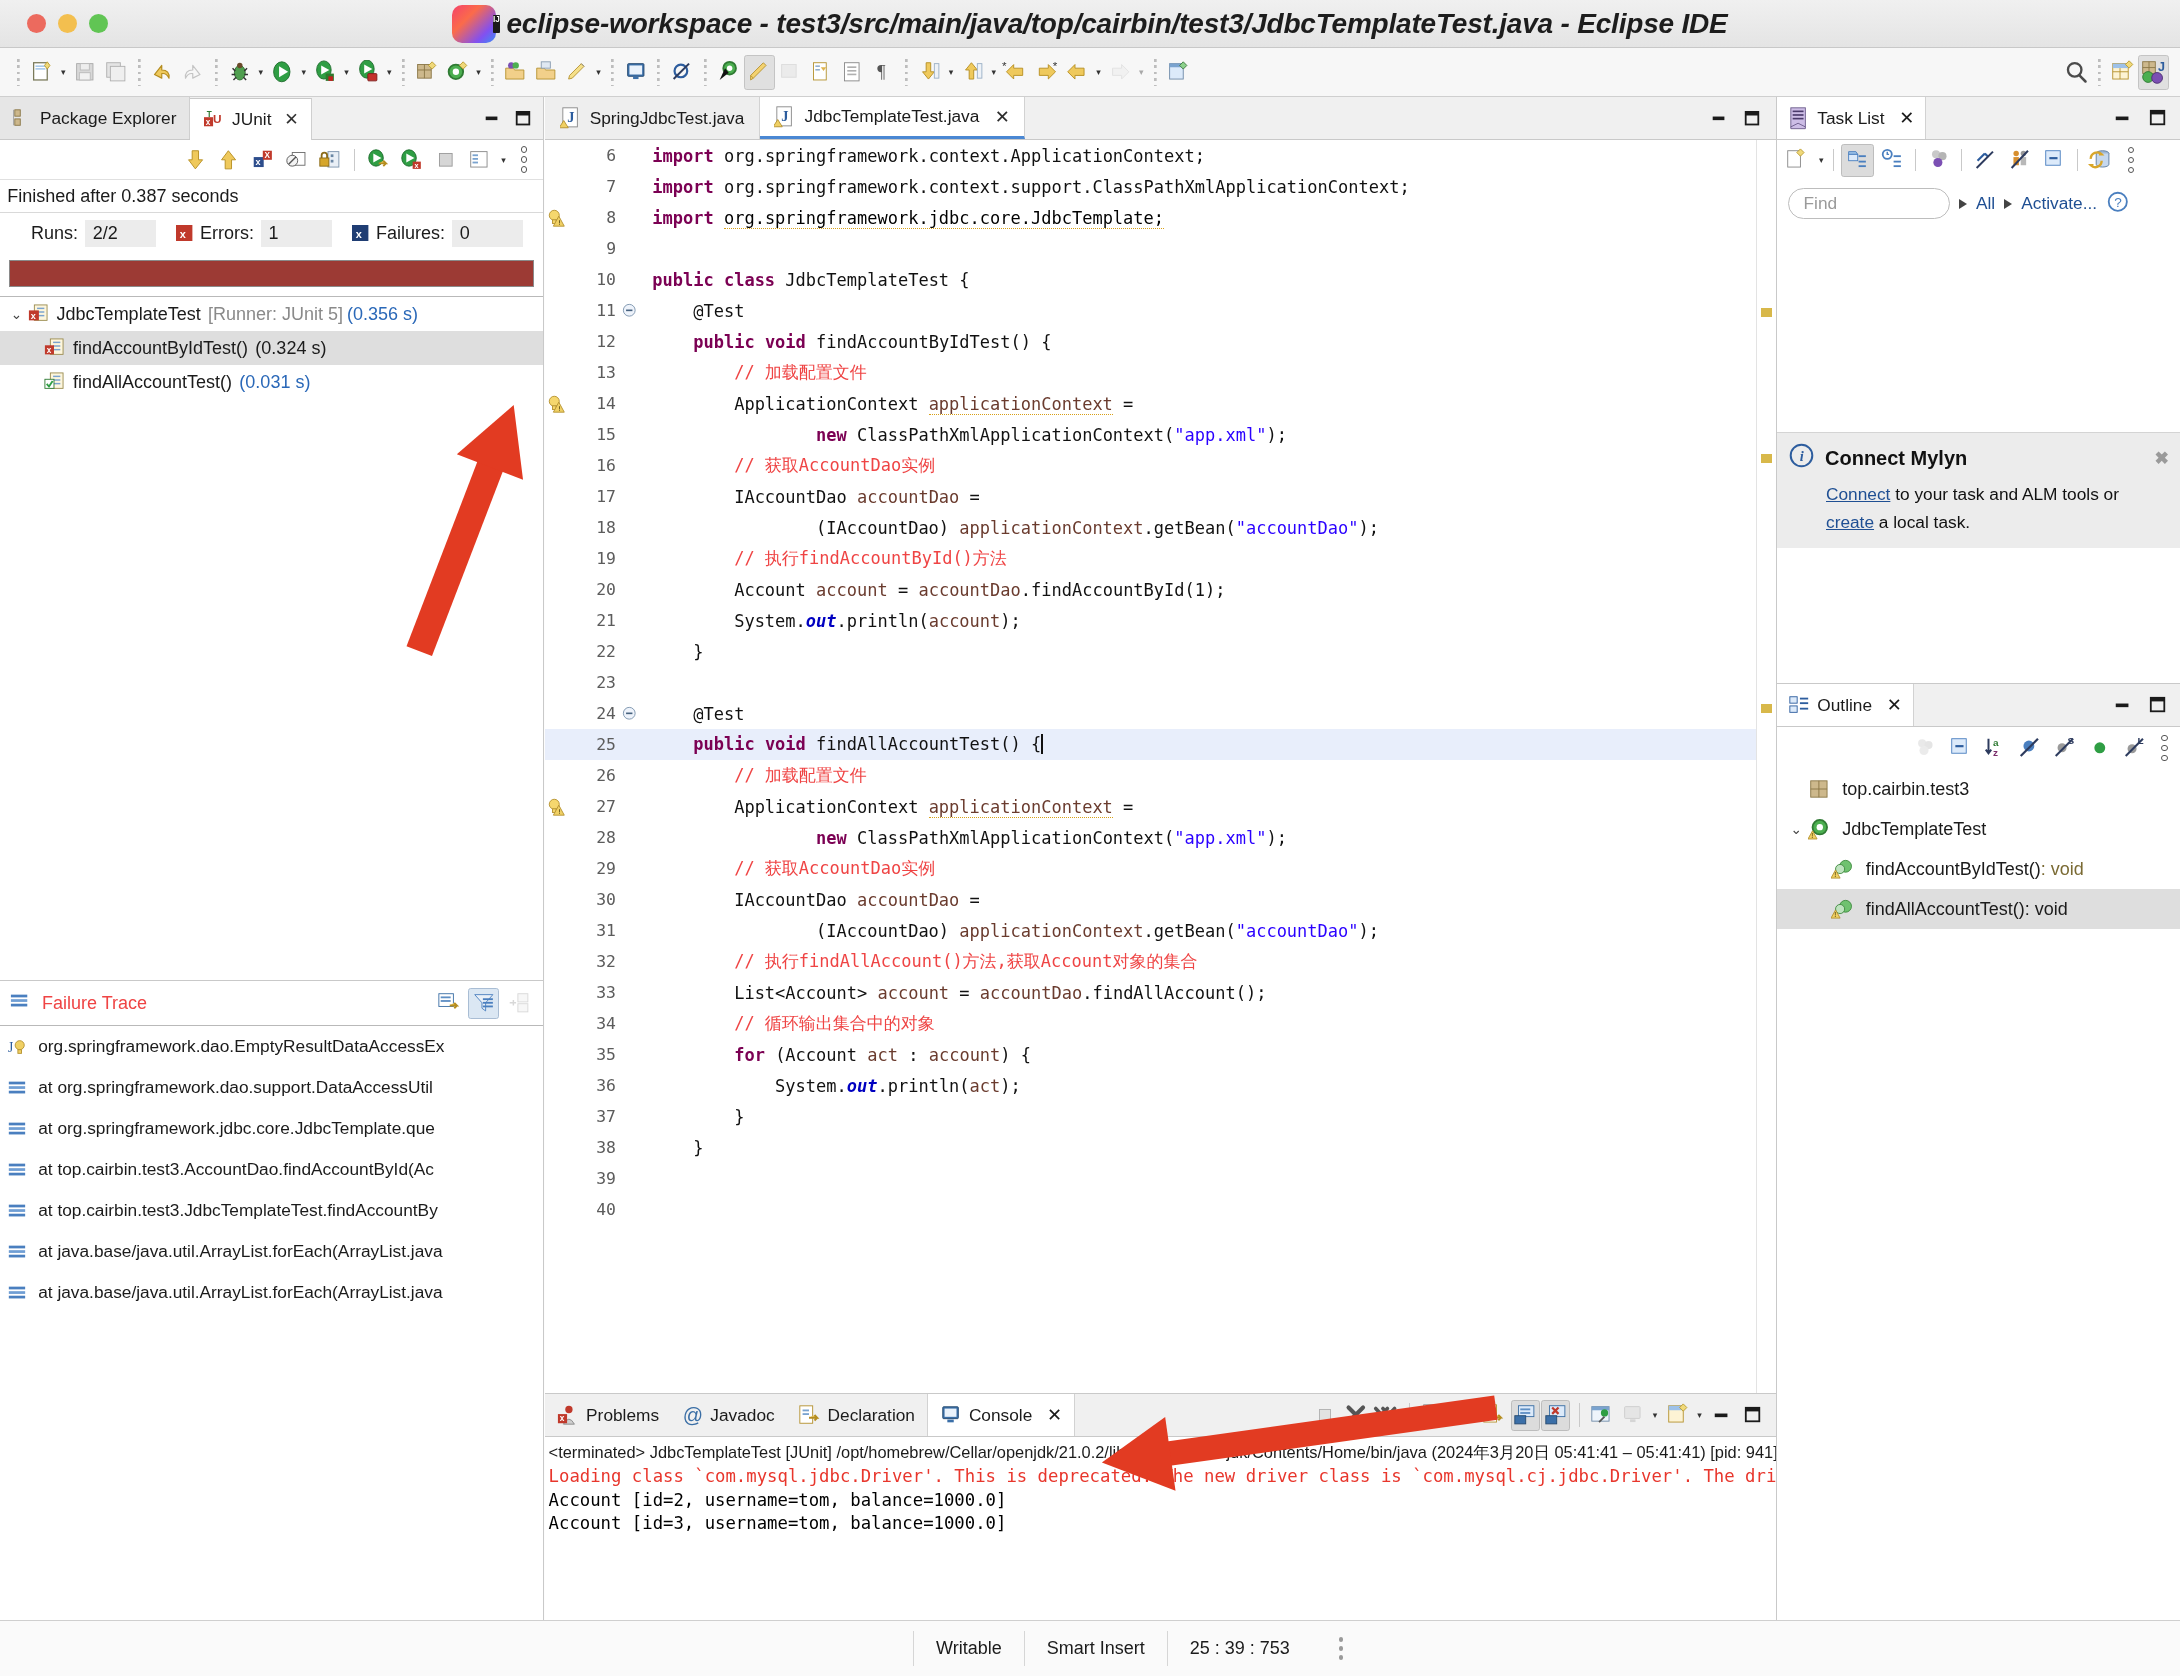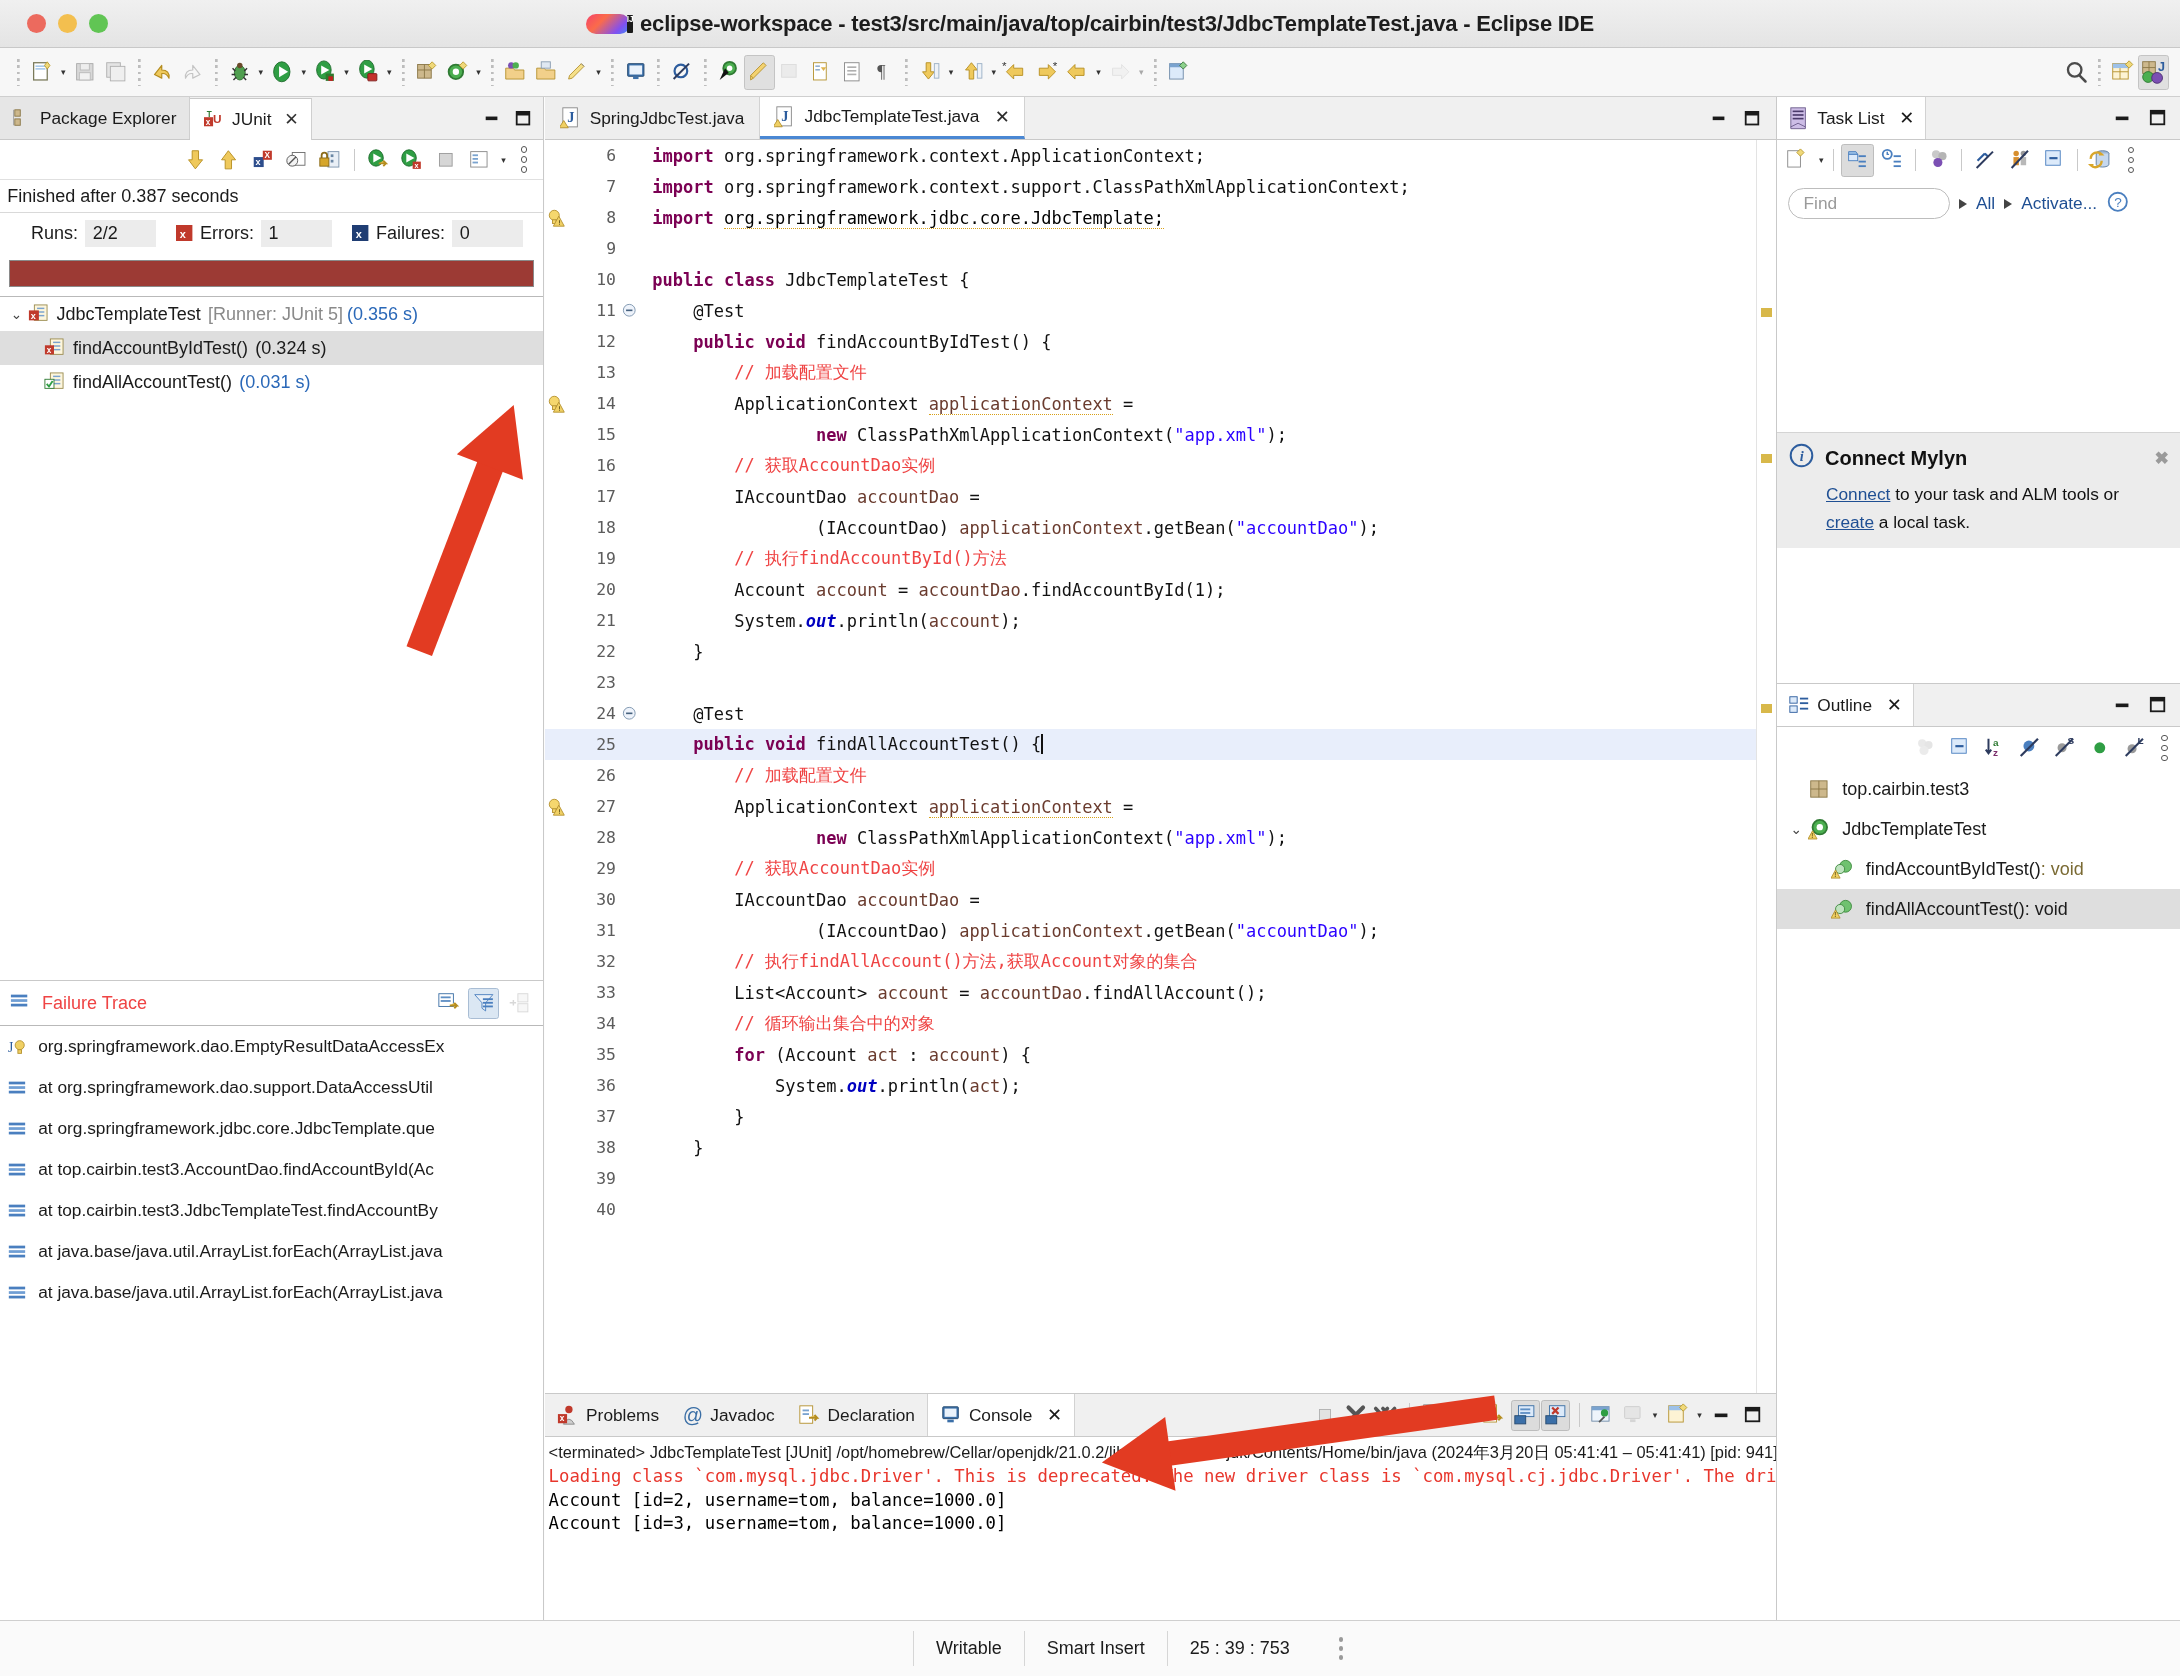--- a/index.html
+++ b/index.html
@@ -29,7 +29,7 @@
     pointer-events:none;
   }
   .title-icon{
-    width:24.5px;height:20px;border-radius:10px;
+    width:24.5px;height:38px;border-radius:10px;
     background:linear-gradient(135deg,#f4436c 0%,#fb6b4a 35%,#8250f0 75%,#3b8ef5 100%);
     display:flex;align-items:center;justify-content:center;padding-left:44px;
   }

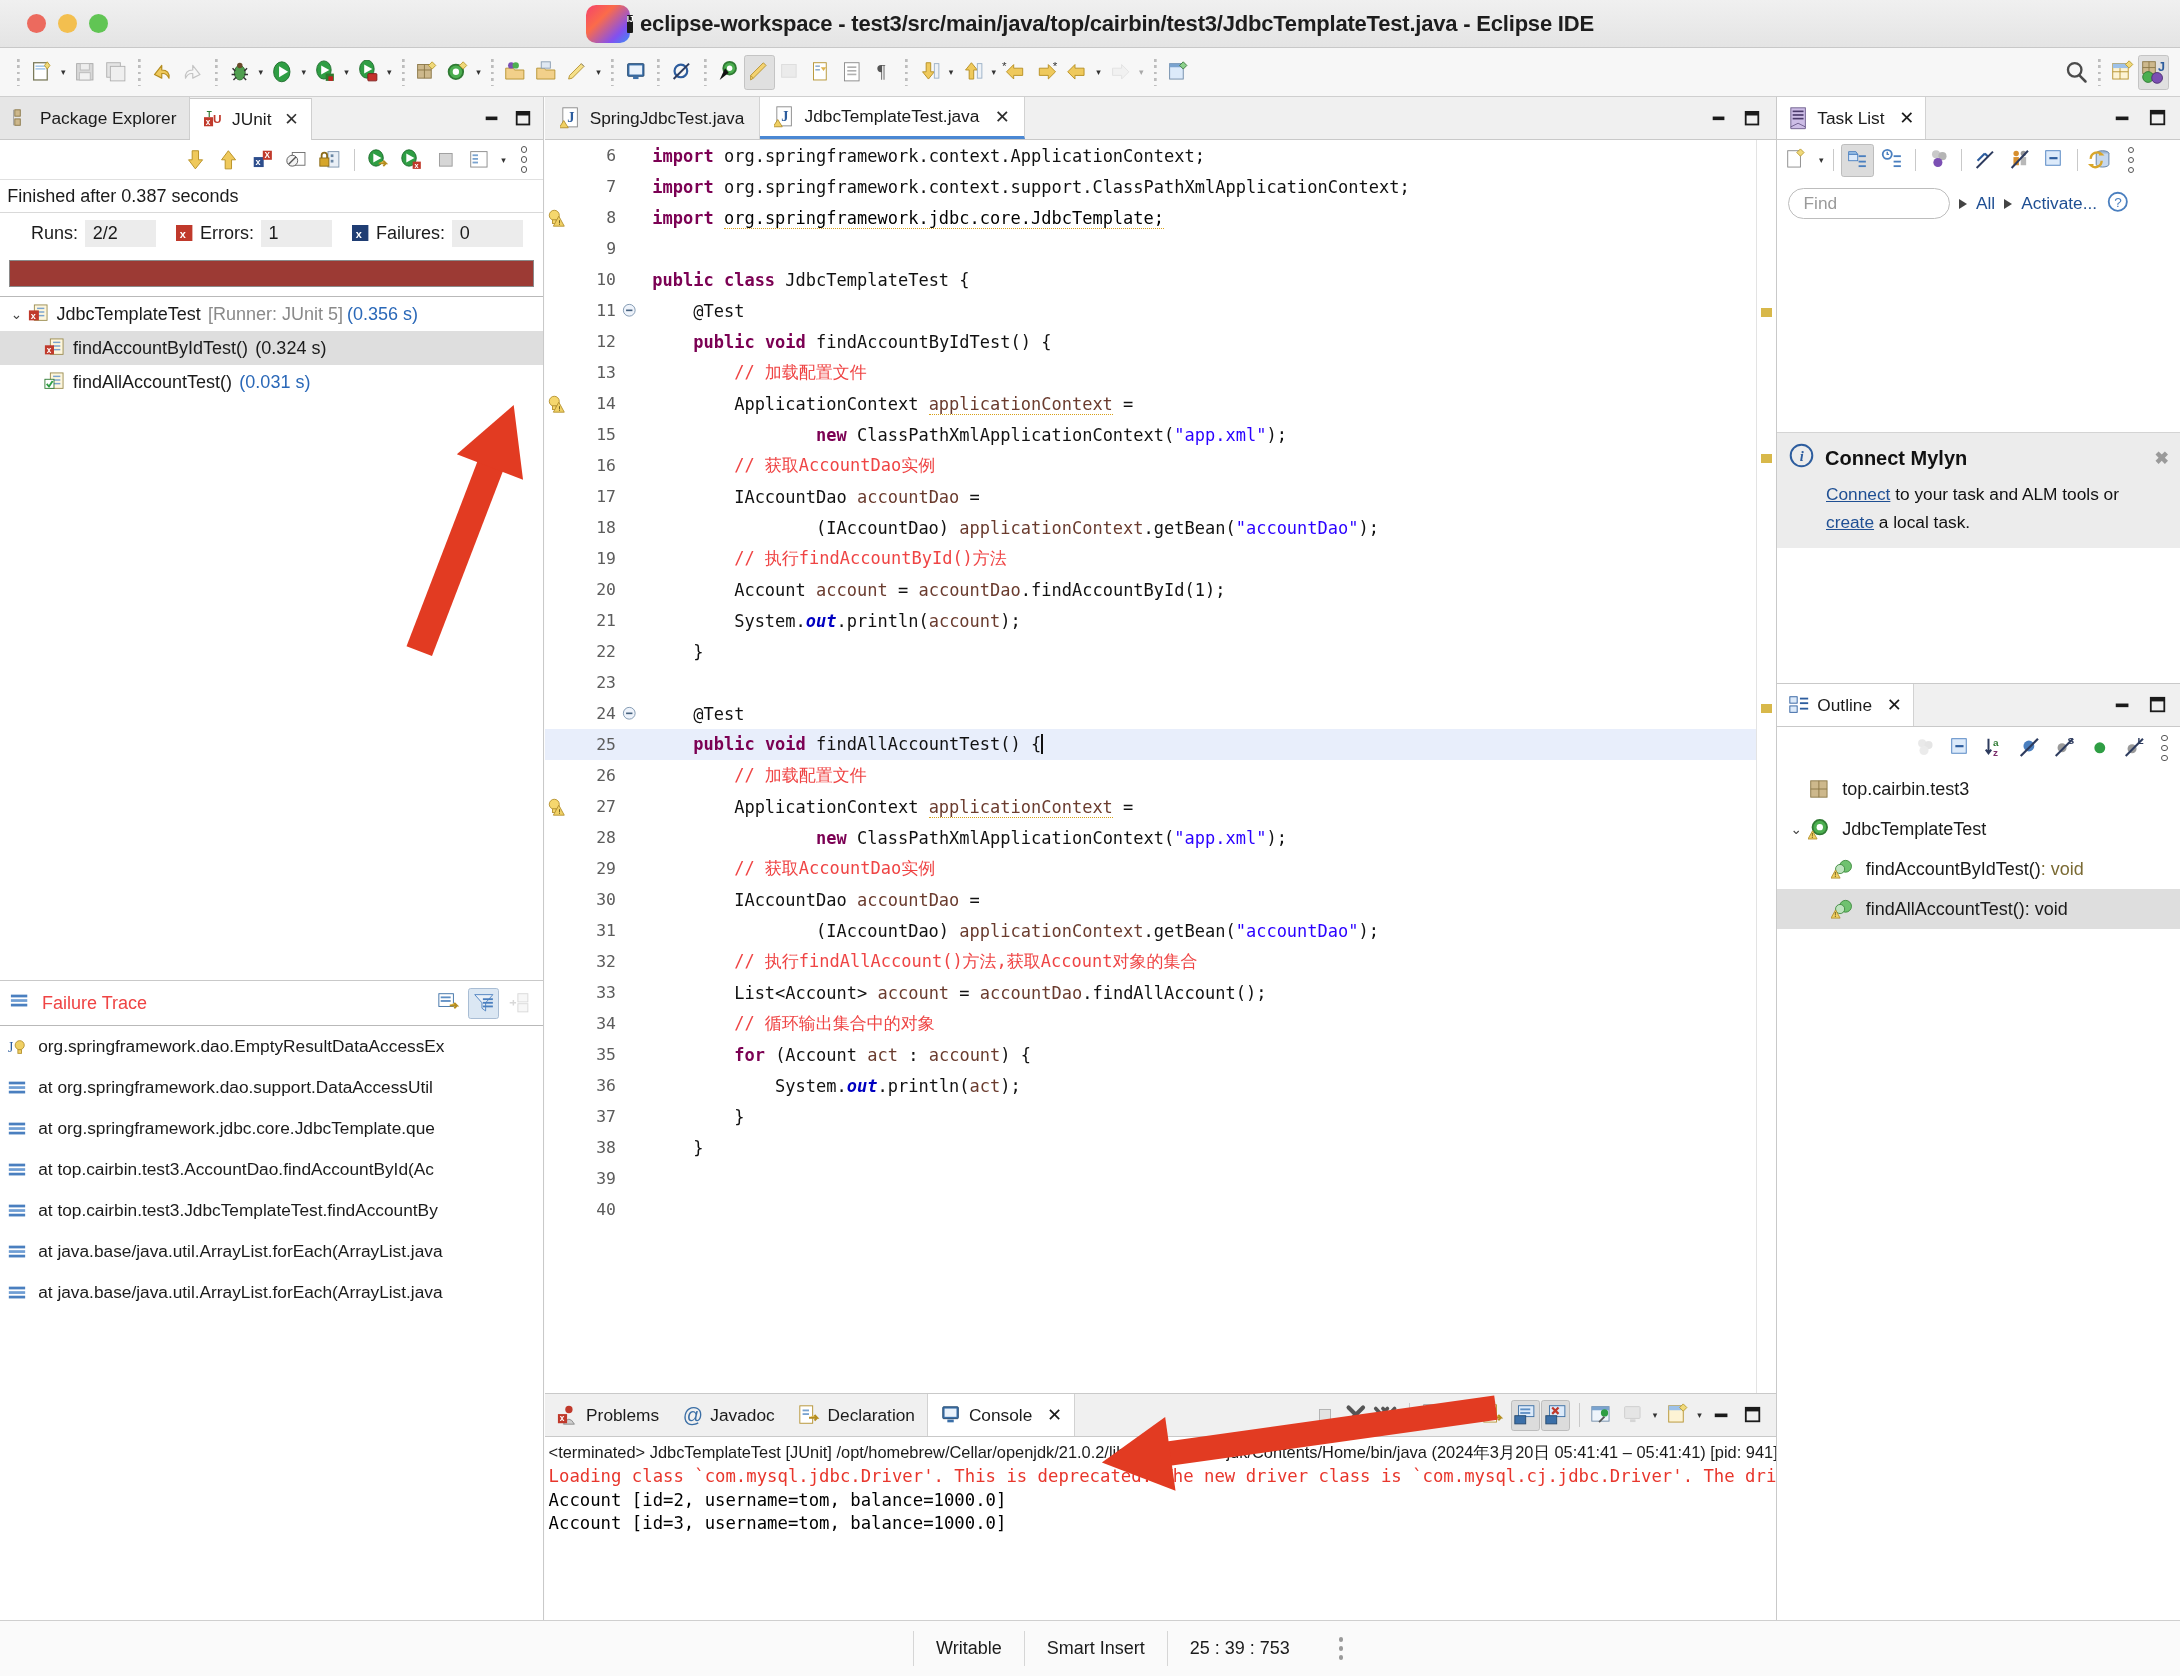--- a/index.html
+++ b/index.html
@@ -37,7 +37,7 @@
     display:block;width:15.5px;height:17.3px;background:#1b1b1b;border-radius:0.9px;
     color:#fff;font-size:8.2px;line-height:9px;text-align:center;font-weight:bold;
   }
-  .title-text{ font-size:22px; font-weight:bold; color:#1d1d1d; letter-spacing:-0.2px;}
+  .title-text{ font-size:28px; font-weight:bold; color:#1d1d1d; letter-spacing:-0.2px;font-style:italic;}
 
   
   .toolbar{

